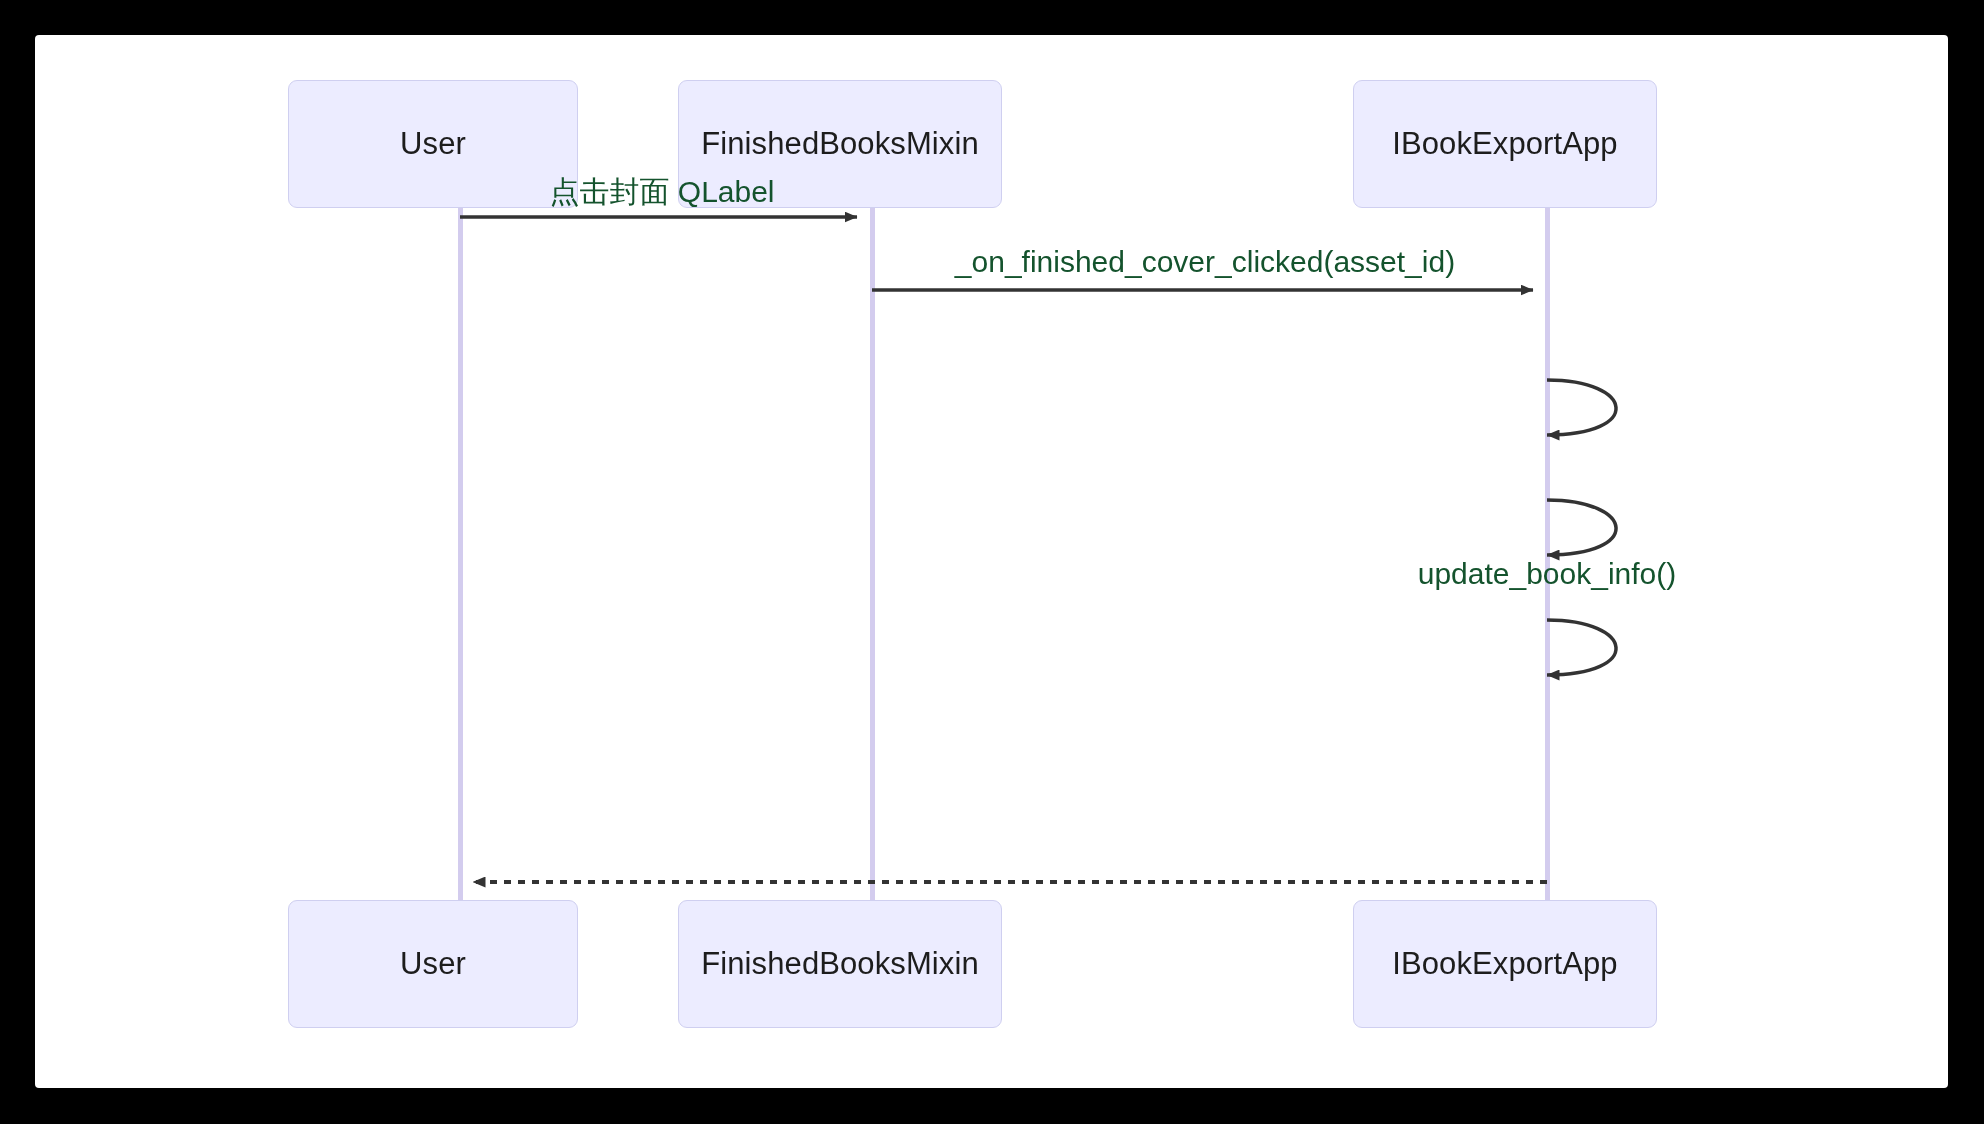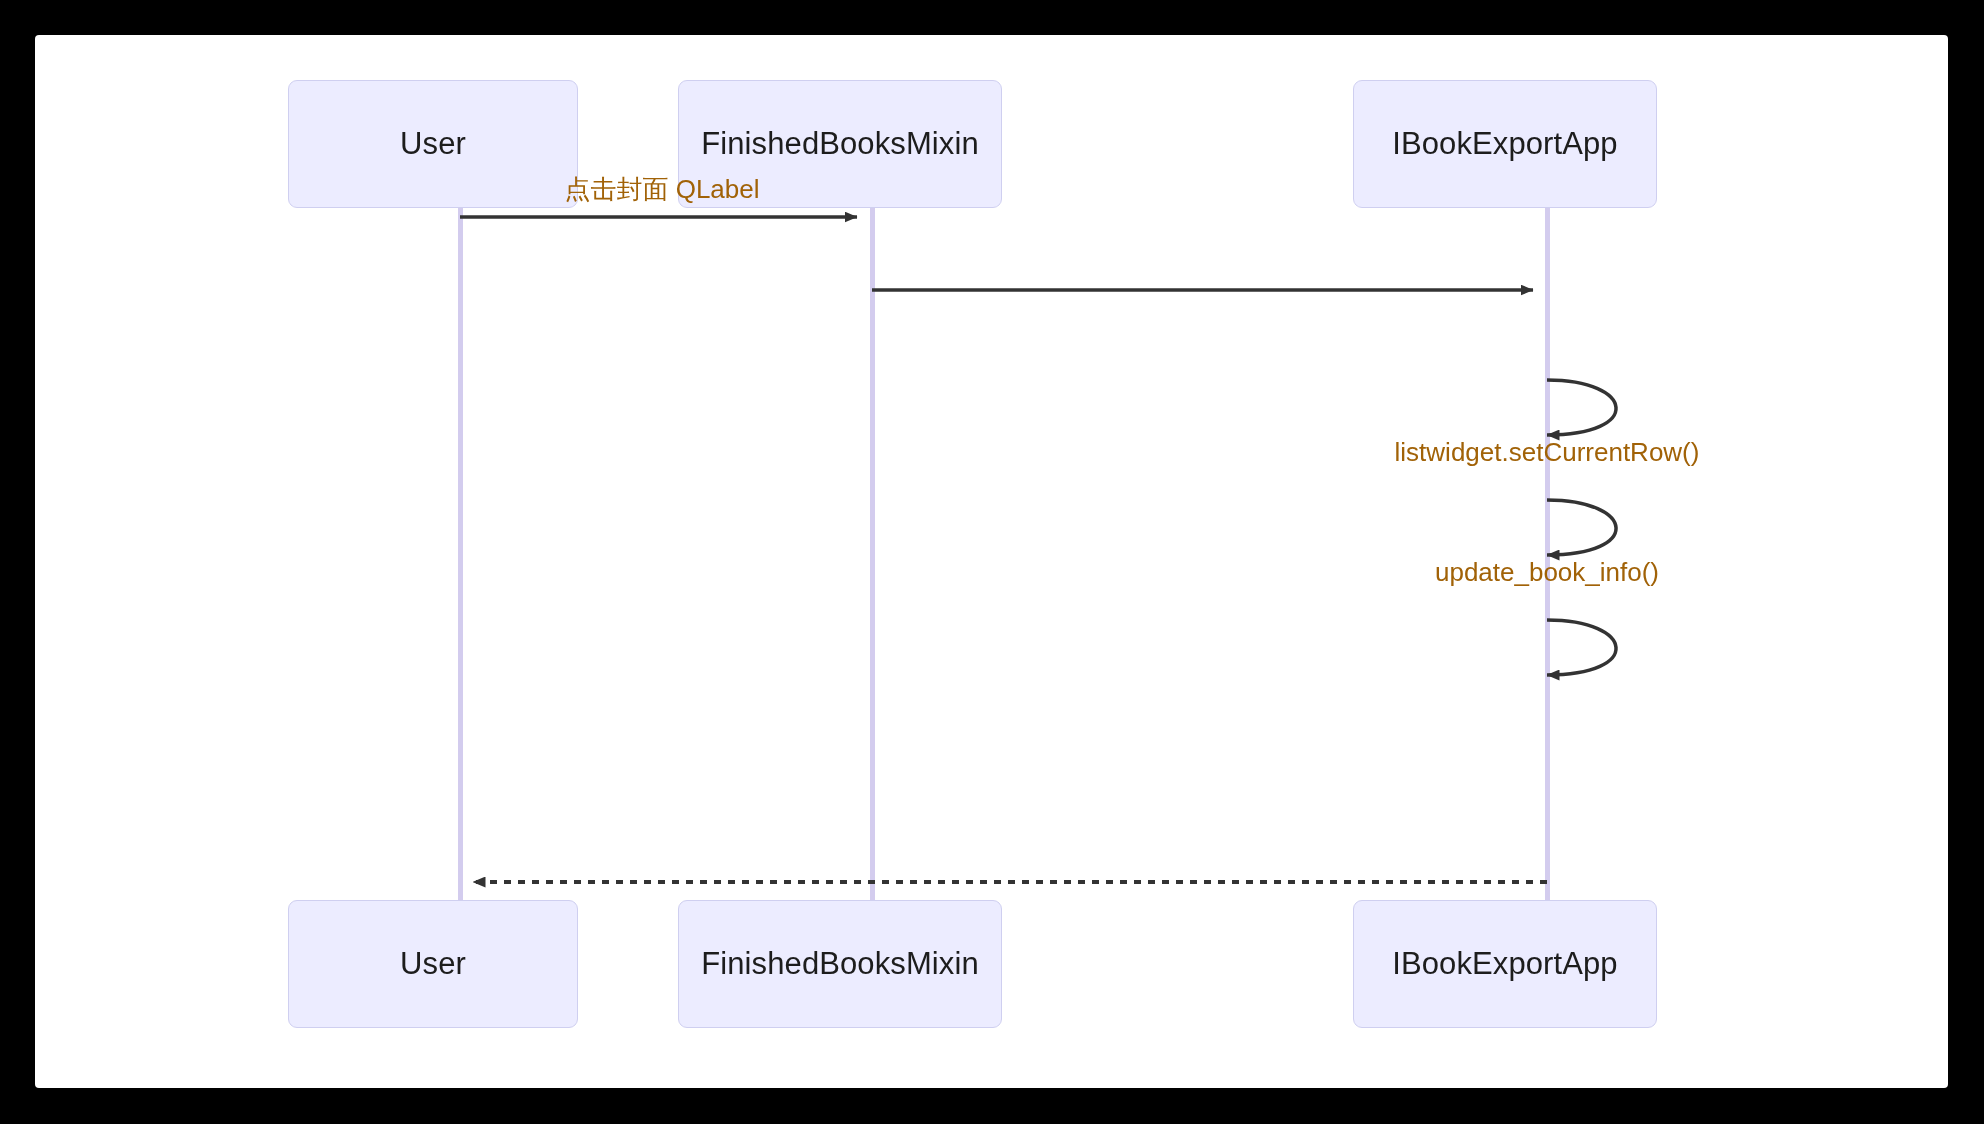--- a/index.html
+++ b/index.html
@@ -59,8 +59,8 @@
   }
   .msg-label {
     position: absolute;
-    color: #a16207;
-    font-size: 26px;
+    color: #14532d;
+    font-size: 30px;
     font-family: "Liberation Sans", sans-serif;
     white-space: nowrap;
     transform: translateX(-50%);

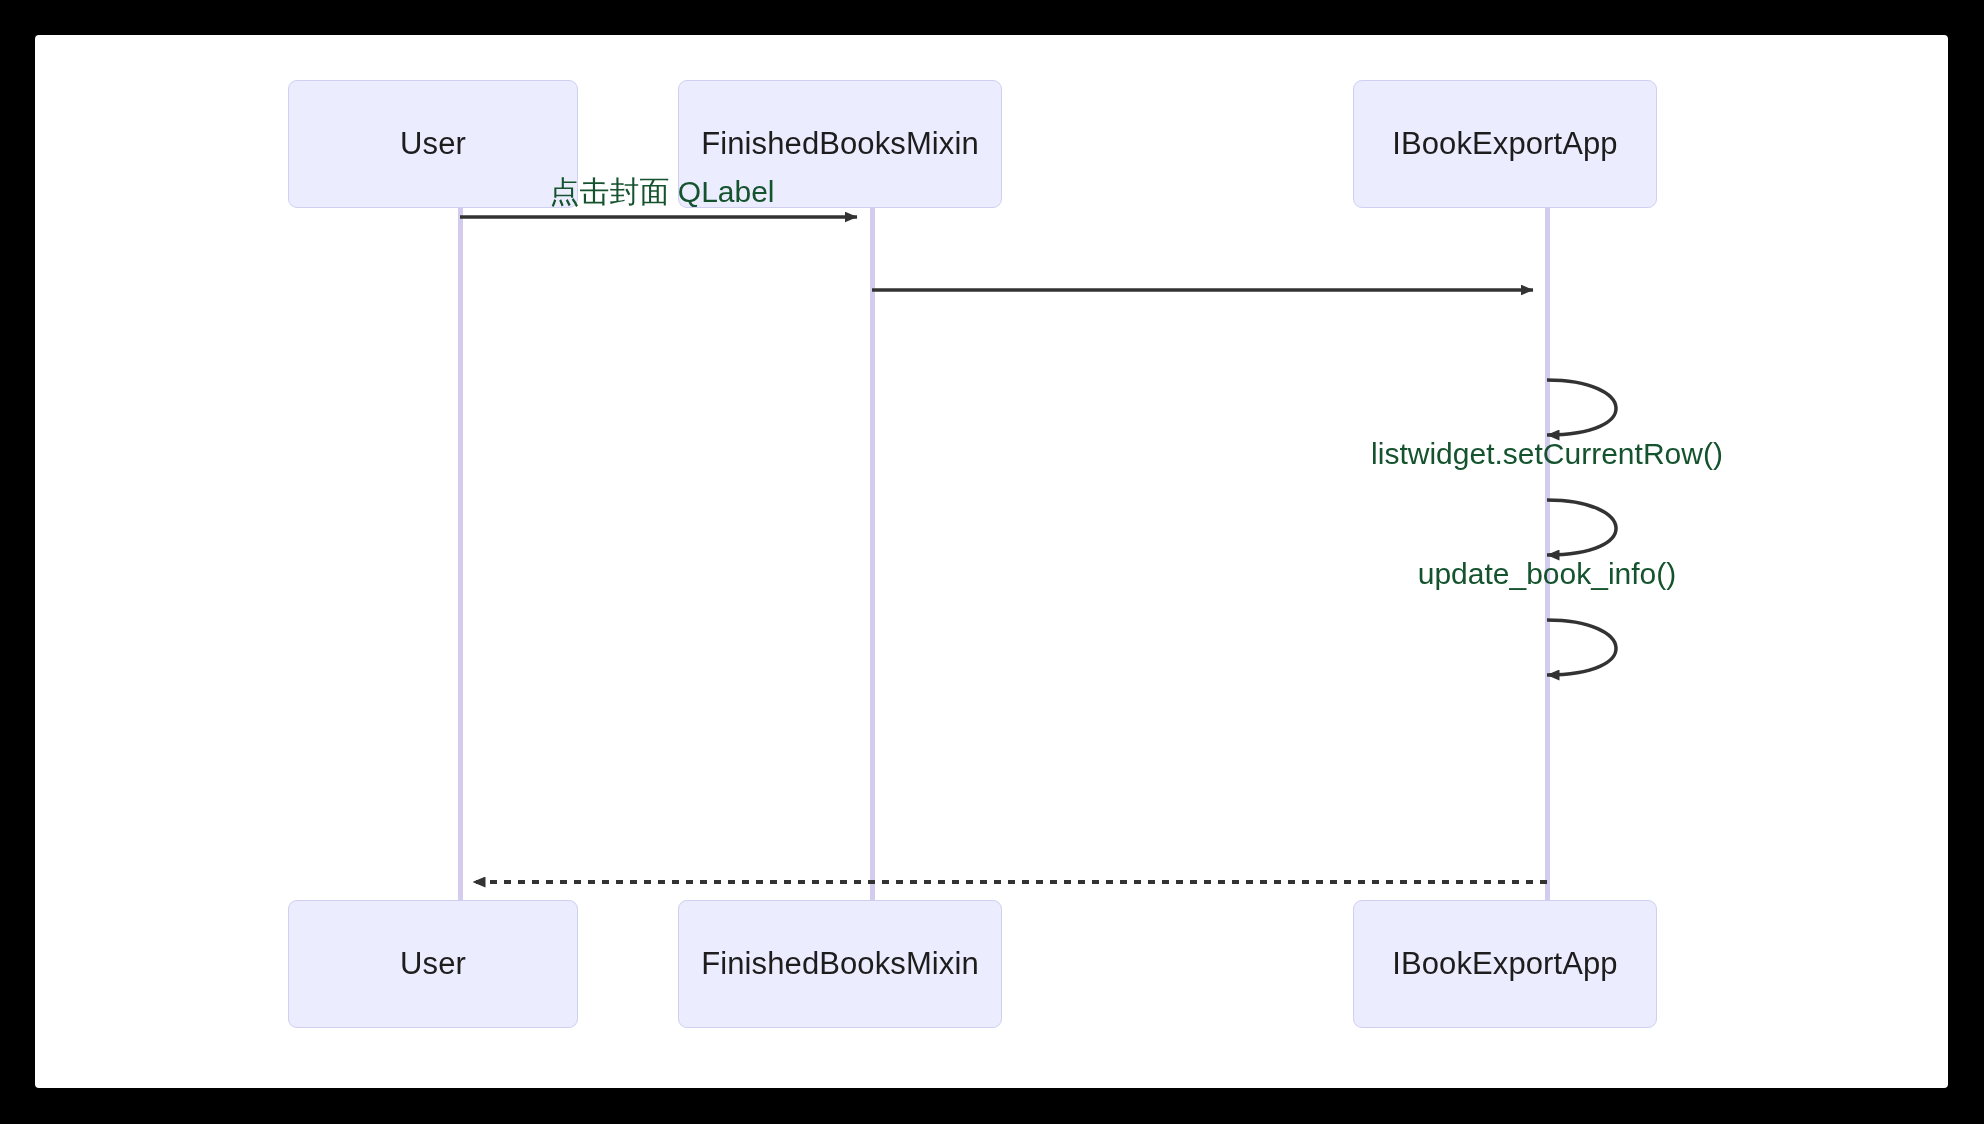--- a/index.html
+++ b/index.html
@@ -147,6 +147,7 @@
 
       <div class="msg-label" style="left:627px; top:137px;">点击封面 QLabel</div>
 
+      <div class="msg-label" style="left:1170px; top:210px;">_on_finished_cover_clicked(asset_id)</div>
 
 
       <div class="msg-label" style="left:1512px; top:402px;">listwidget.setCurrentRow()</div>

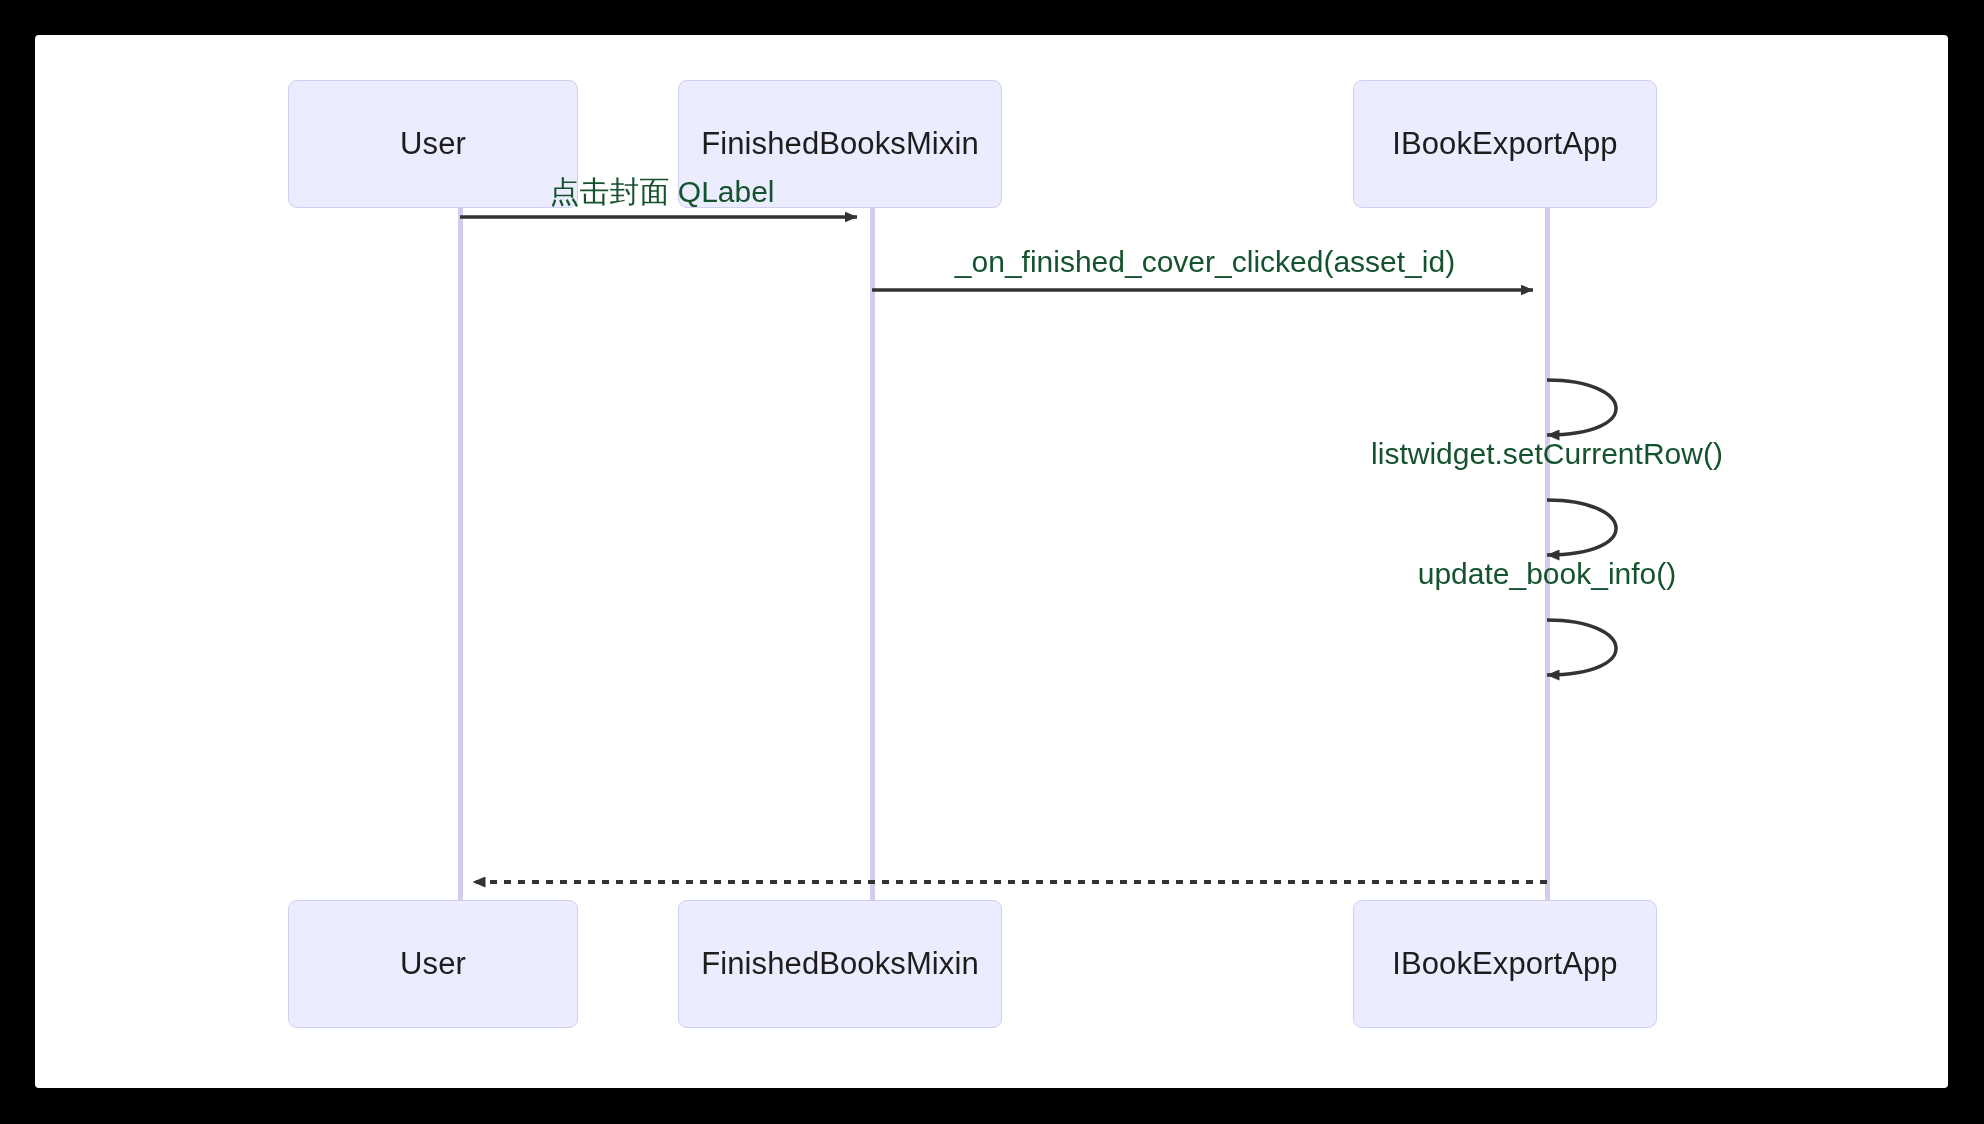--- a/index.html
+++ b/index.html
@@ -150,7 +150,6 @@
       <div class="msg-label" style="left:1170px; top:210px;">_on_finished_cover_clicked(asset_id)</div>
 
 
-      <div class="msg-label" style="left:1512px; top:402px;">listwidget.setCurrentRow()</div>
 
       <div class="msg-label" style="left:1512px; top:522px;">update_book_info()</div>
 

